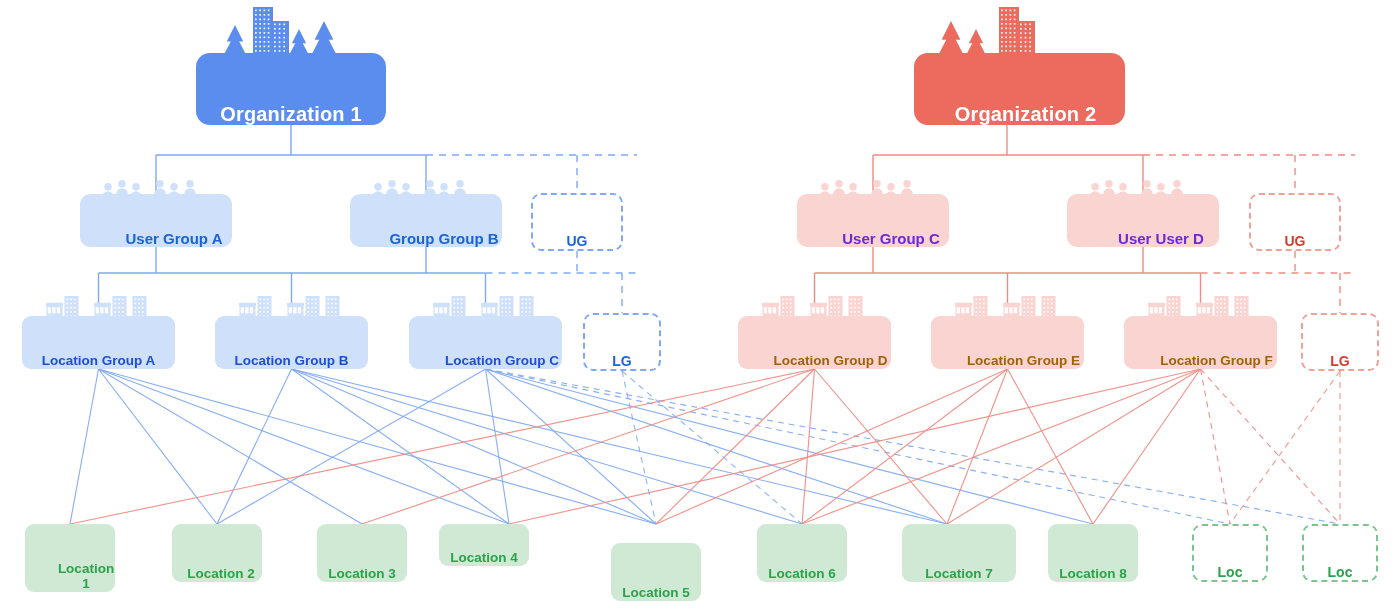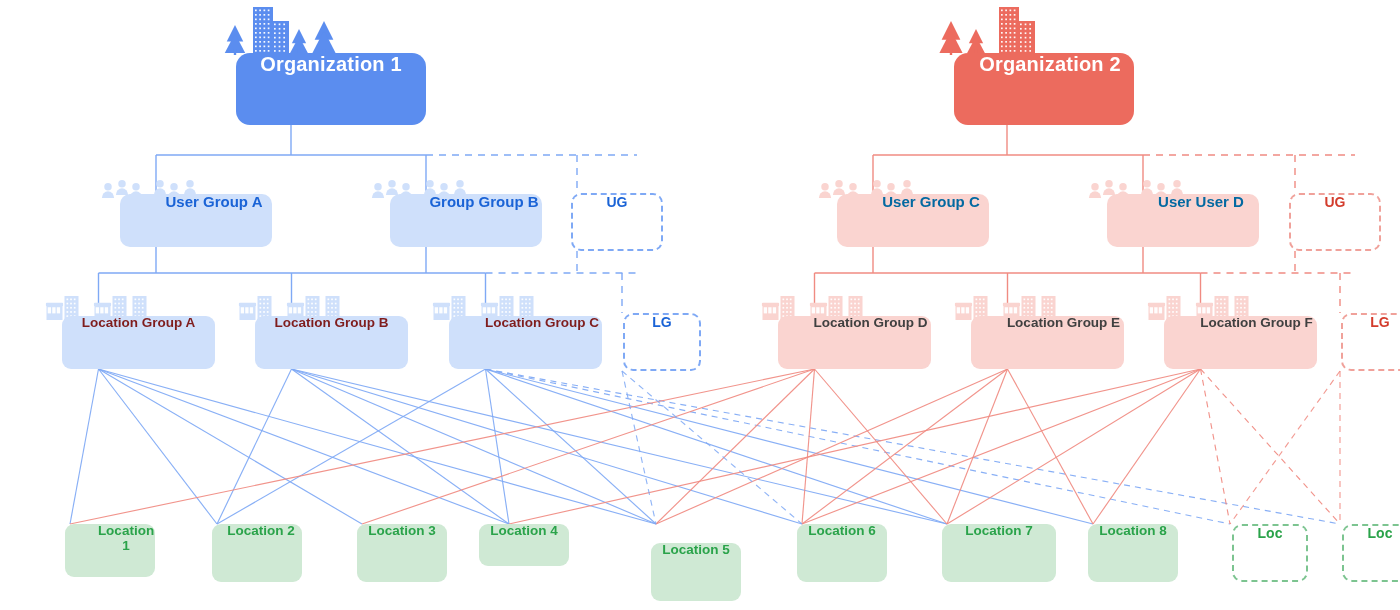--- a/index.html
+++ b/index.html
@@ -6,7 +6,7 @@
   body{width:1400px;height:610px;overflow:hidden;font-family:"Liberation Sans",sans-serif;}
   #stage{position:relative;width:1400px;height:610px;background:#fff;}
   svg#canvas{position:absolute;left:0;top:0;width:1400px;height:610px;}
-  .node{position:absolute;box-sizing:border-box;display:flex;align-items:flex-start;justify-content:center;text-align:center;line-height:1.1;margin-left:40px;}
+  .node{position:absolute;box-sizing:border-box;display:flex;align-items:flex-end;justify-content:center;text-align:center;line-height:1.1;}
   .org{border-radius:14px;color:#ffffff;font-size:20px;font-weight:600;letter-spacing:.2px;}
   .org.blue{background:#5b8def;}
   .org.red{background:#ec6b5e;}

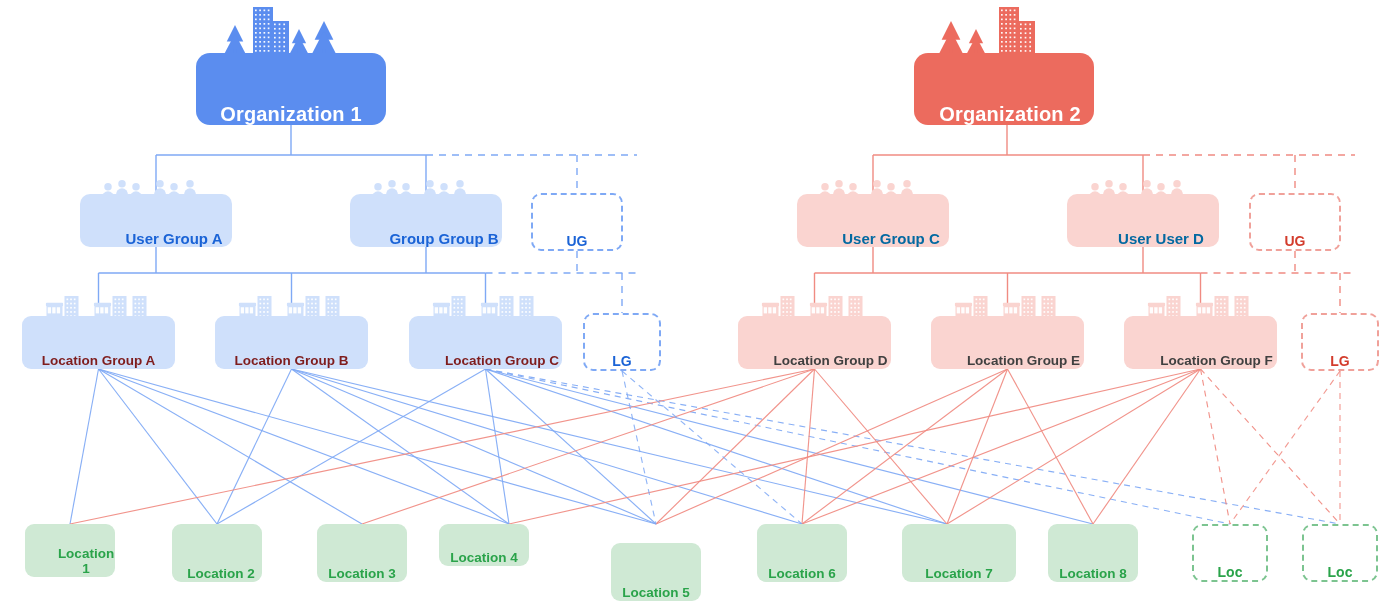--- a/index.html
+++ b/index.html
@@ -666,7 +666,7 @@
       <div class="node org blue" style="left: 196px; top: 53px; width: 190px; height: 72px;">
         <span>Organization 1</span>
       </div>
-      <div class="node org red" style="left: 914px; top: 53px; width: 180px; height: 72px; padding-left: 12px;">
+      <div class="node org red" style="left: 914px; top: 53px; width: 211px; height: 72px; padding-left: 12px;">
         <span>Organization 2</span>
       </div>
       <div class="node grp blue" style="left: 80px; top: 194px; width: 152px; height: 53px;">

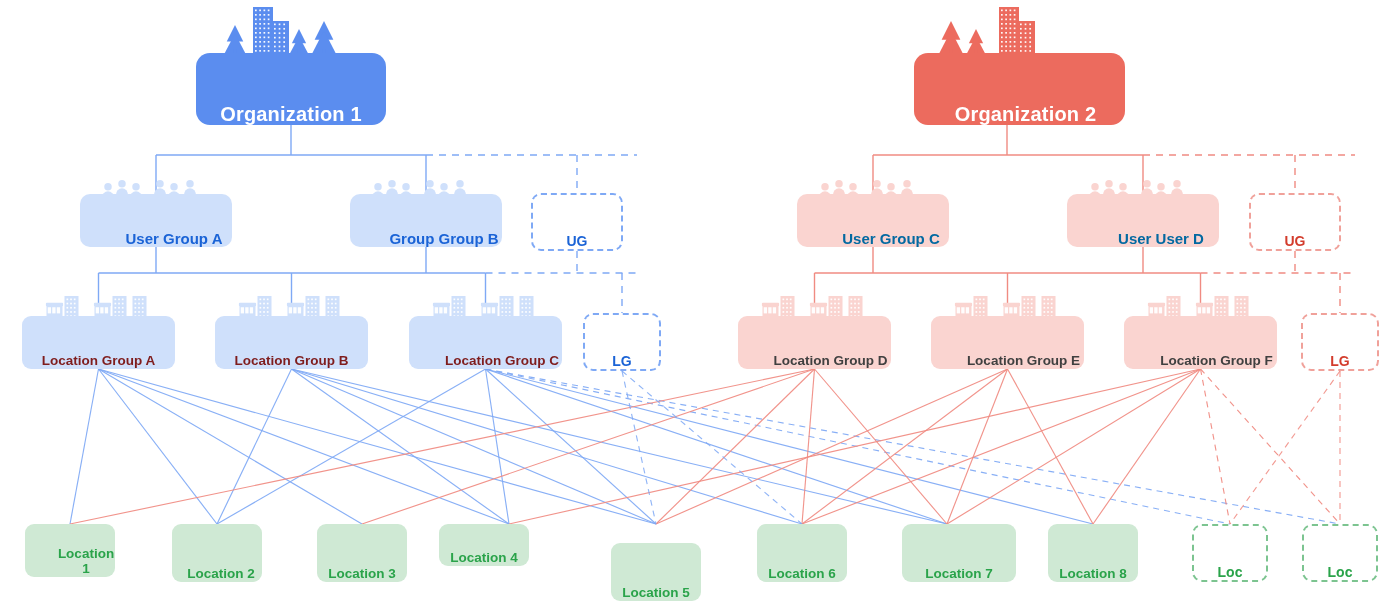--- a/index.html
+++ b/index.html
@@ -12,7 +12,7 @@
   .org.red{background:#ec6b5e;}
   .grp{border-radius:10px;font-size:15px;font-weight:700;padding-left:36px;}
   .grp.blue{background:#cfe0fb;color:#1a63d6;}
-  .grp.red{background:#fad4d0;color:#0369a1;}
+  .grp.red{background:#fad4d0;color:#6d28d9;}
   .lgrp{border-radius:9px;font-size:13.5px;font-weight:700;}
   .lgrp.blue{background:#cfe0fb;color:#7f1d1d;}
   .lgrp.red{background:#fad4d0;color:#404040;padding-left:32px;}

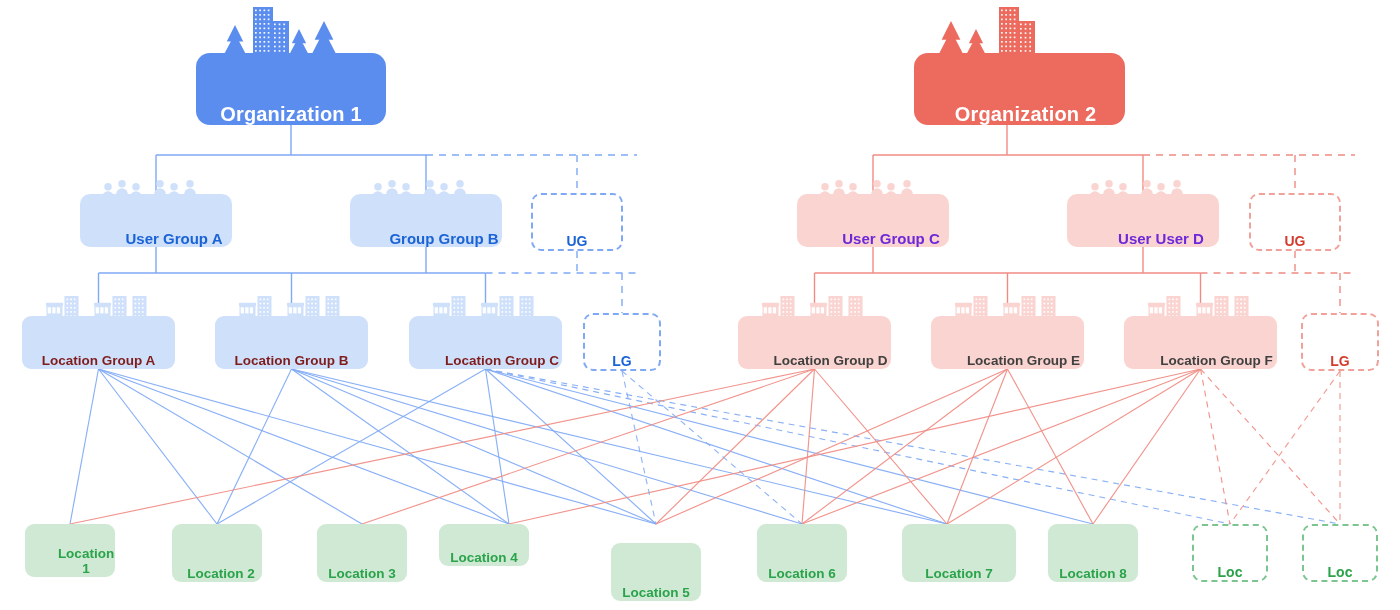--- a/index.html
+++ b/index.html
@@ -14,7 +14,7 @@
   .grp.blue{background:#cfe0fb;color:#1a63d6;}
   .grp.red{background:#fad4d0;color:#6d28d9;}
   .lgrp{border-radius:9px;font-size:13.5px;font-weight:700;}
-  .lgrp.blue{background:#cfe0fb;color:#7f1d1d;}
+  .lgrp.blue{background:#cfe0fb;color:#1d4ed8;}
   .lgrp.red{background:#fad4d0;color:#404040;padding-left:32px;}
   .loc{border-radius:9px;background:#cfe9d4;color:#2aa34a;font-size:13.5px;font-weight:700;}
   .ghost{border-radius:10px;background:transparent;border:2px dashed #7fa9f5;color:#1a63d6;font-size:14px;font-weight:700;}

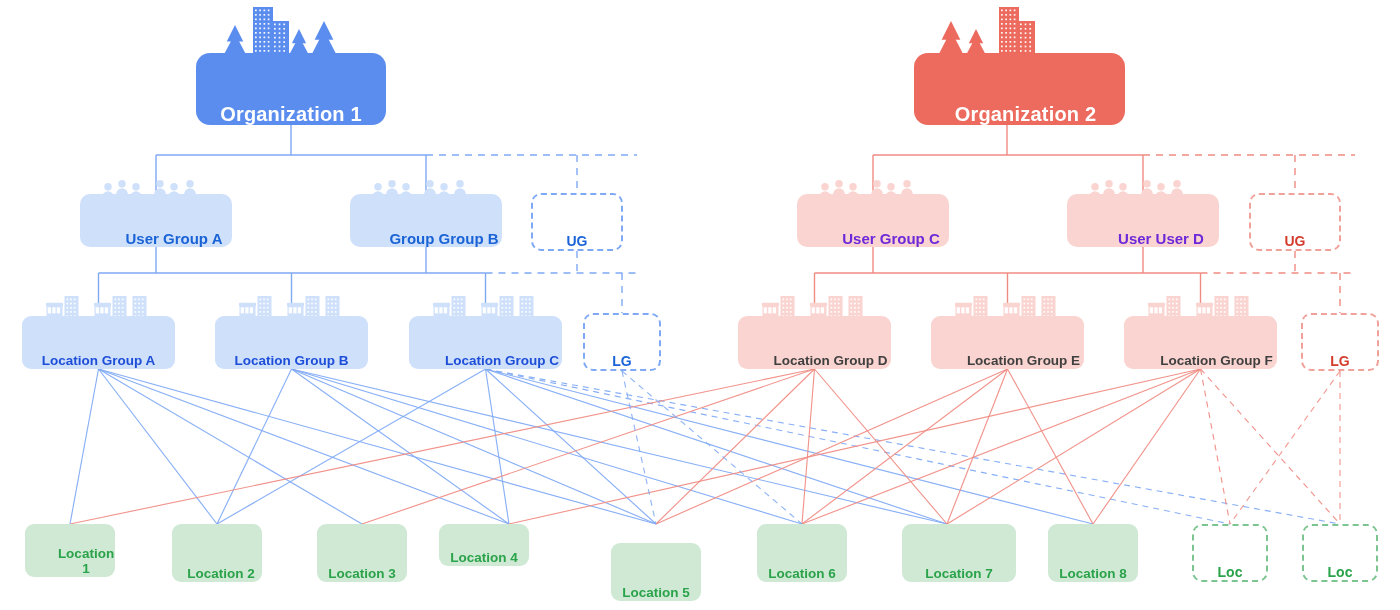--- a/index.html
+++ b/index.html
@@ -15,7 +15,7 @@
   .grp.red{background:#fad4d0;color:#6d28d9;}
   .lgrp{border-radius:9px;font-size:13.5px;font-weight:700;}
   .lgrp.blue{background:#cfe0fb;color:#1d4ed8;}
-  .lgrp.red{background:#fad4d0;color:#404040;padding-left:32px;}
+  .lgrp.red{background:#fad4d0;color:#a16207;padding-left:32px;}
   .loc{border-radius:9px;background:#cfe9d4;color:#2aa34a;font-size:13.5px;font-weight:700;}
   .ghost{border-radius:10px;background:transparent;border:2px dashed #7fa9f5;color:#1a63d6;font-size:14px;font-weight:700;}
   .ghost.red{border-color:#f0a19a;color:#d33c2c;}

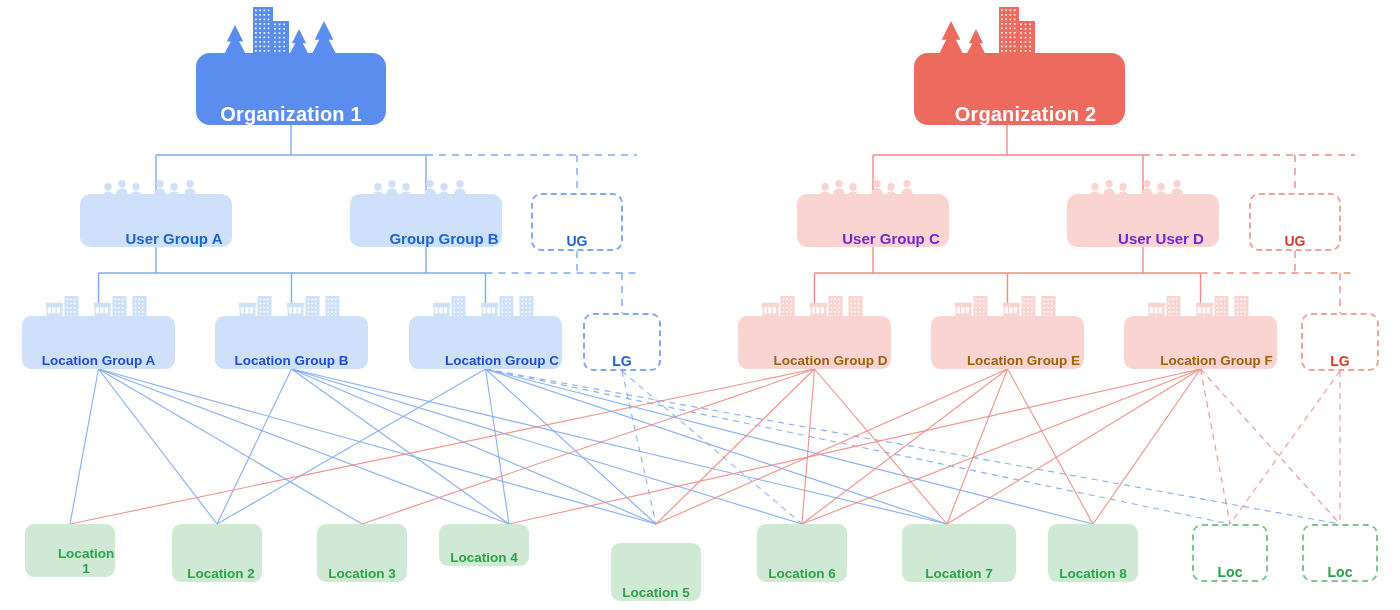--- a/index.html
+++ b/index.html
@@ -711,7 +711,7 @@
       <div class="node ghost red" style="left: 1301px; top: 313px; width: 78px; height: 58px;">
         <span>LG</span>
       </div>
-      <div class="node loc" style="left: 25px; top: 524px; width: 90px; height: 53px; padding-left: 32px;">
+      <div class="node loc" style="left: 25px; top: 524px; width: 90px; height: 68px; padding-left: 32px;">
         <span>Location 1</span>
       </div>
       <div class="node loc" style="left: 172px; top: 524px; width: 90px; height: 58px; padding-left: 8px;">

